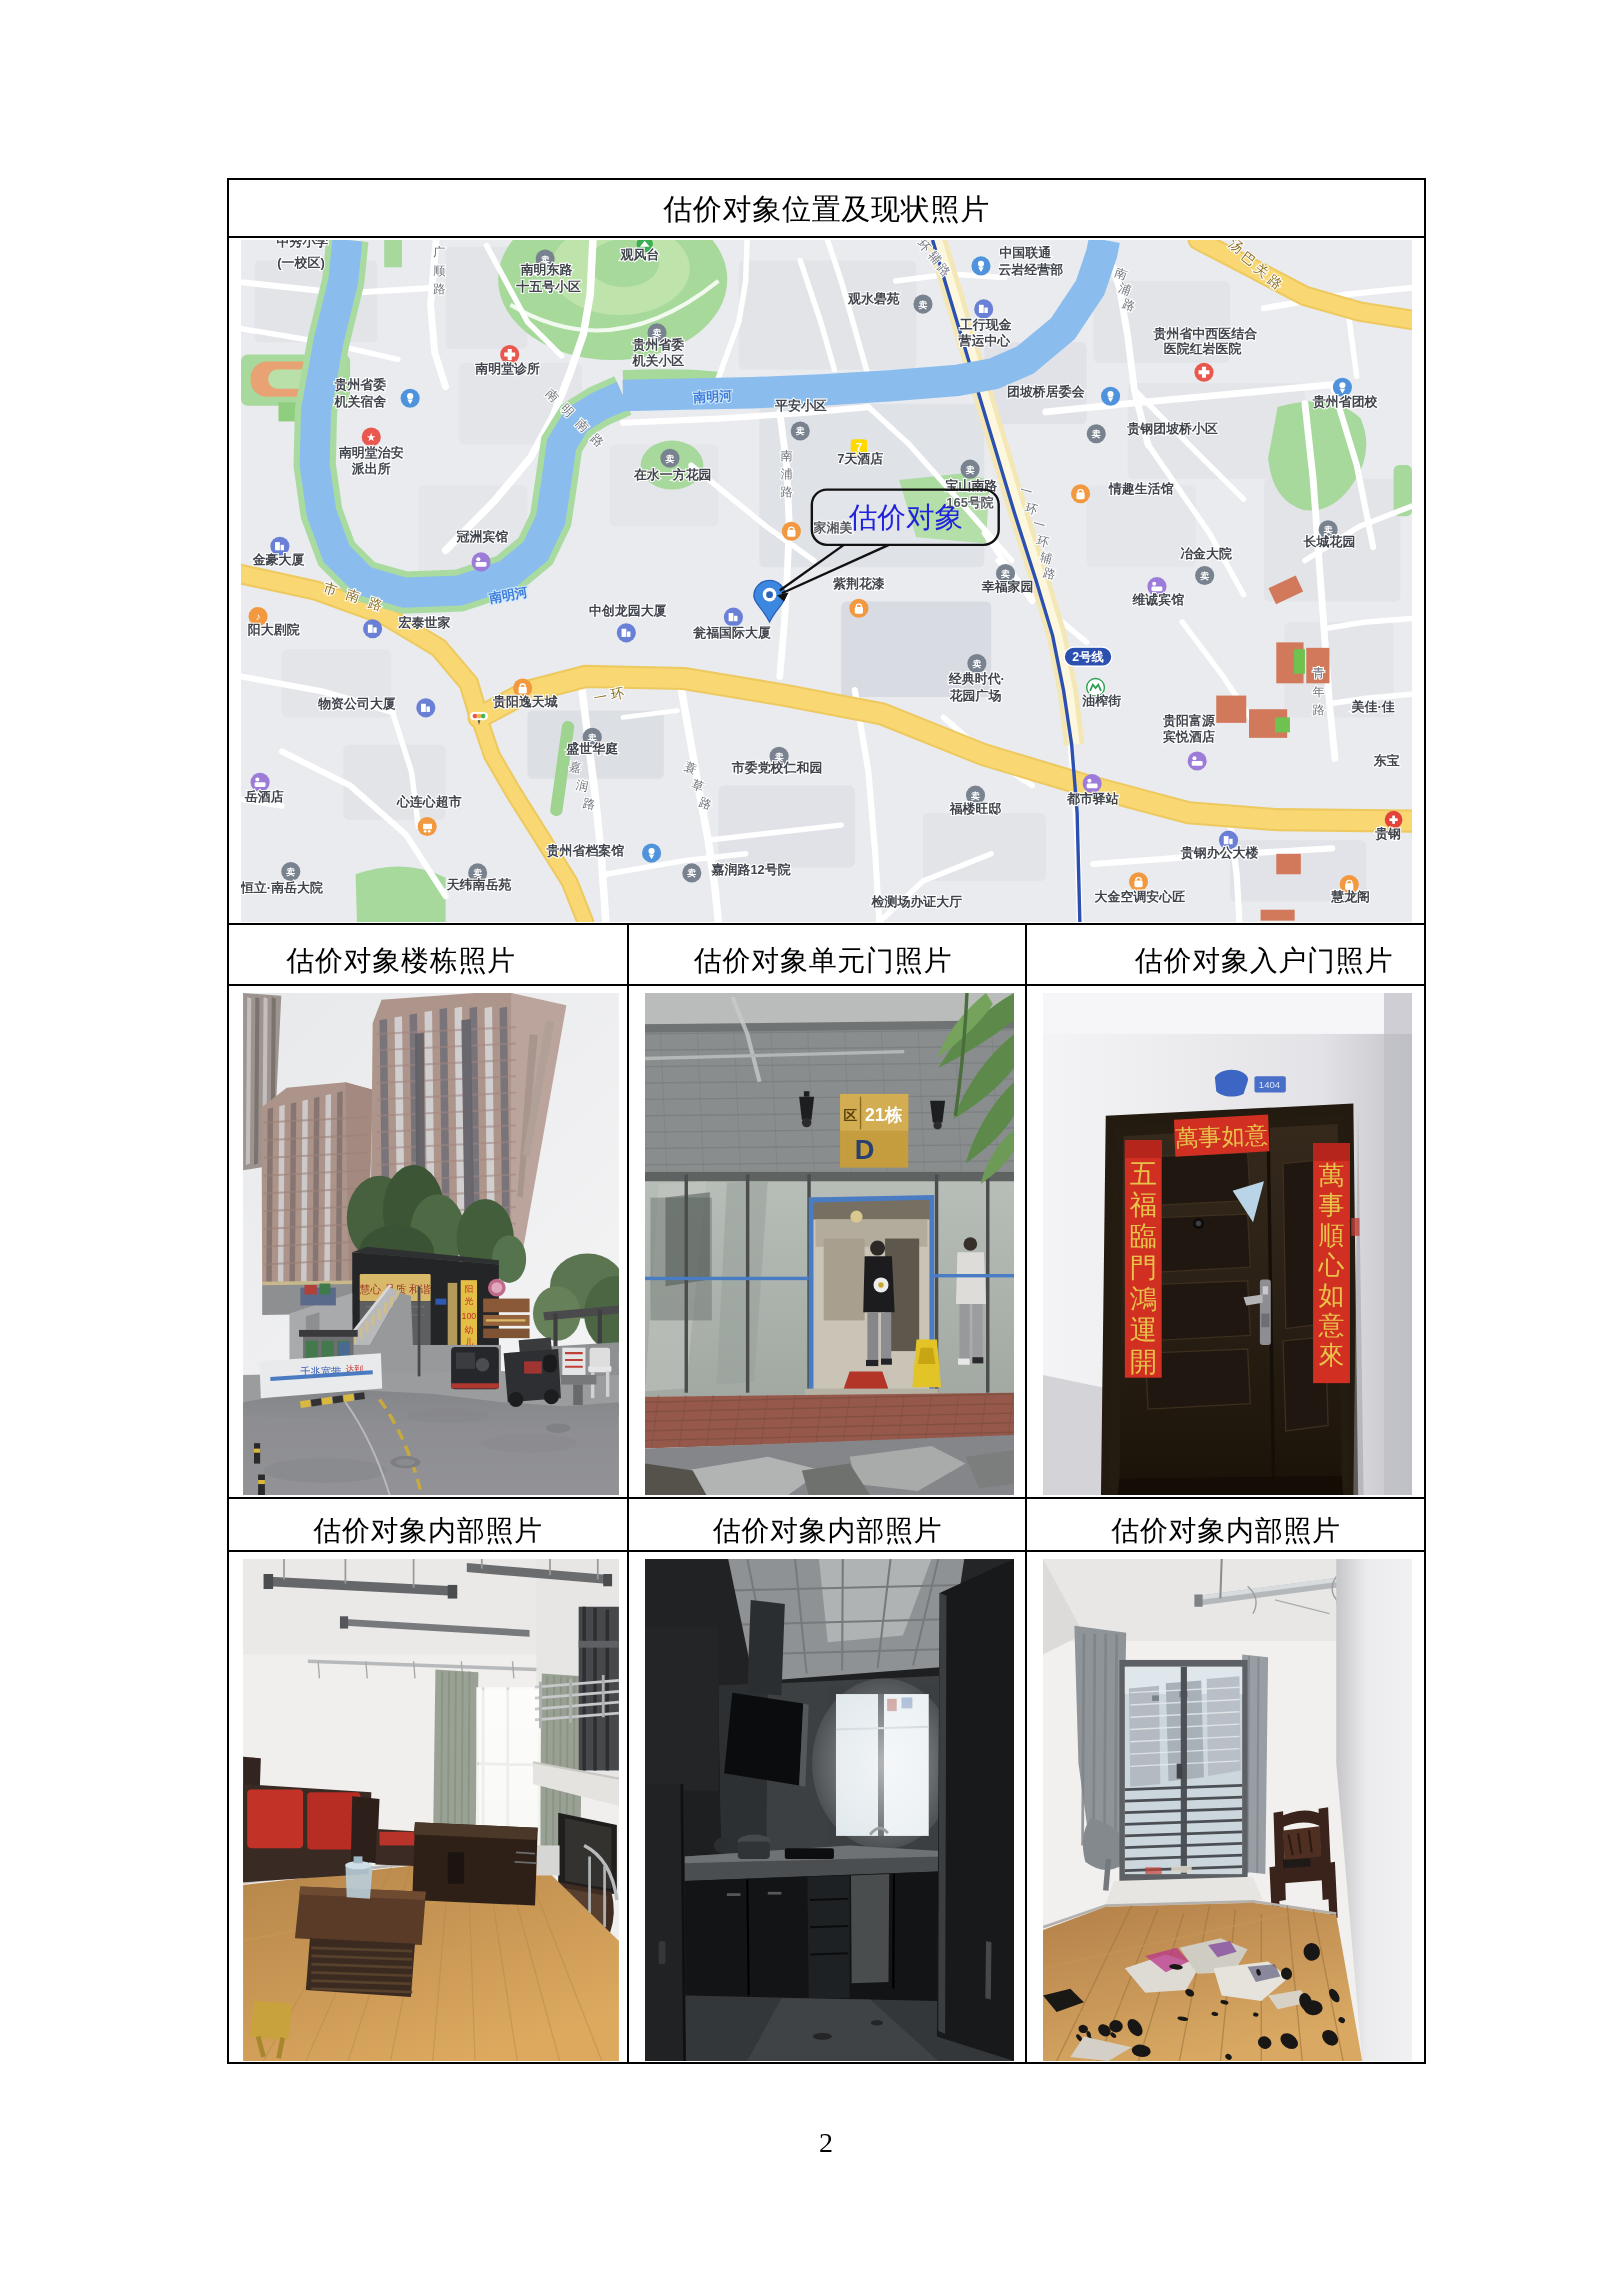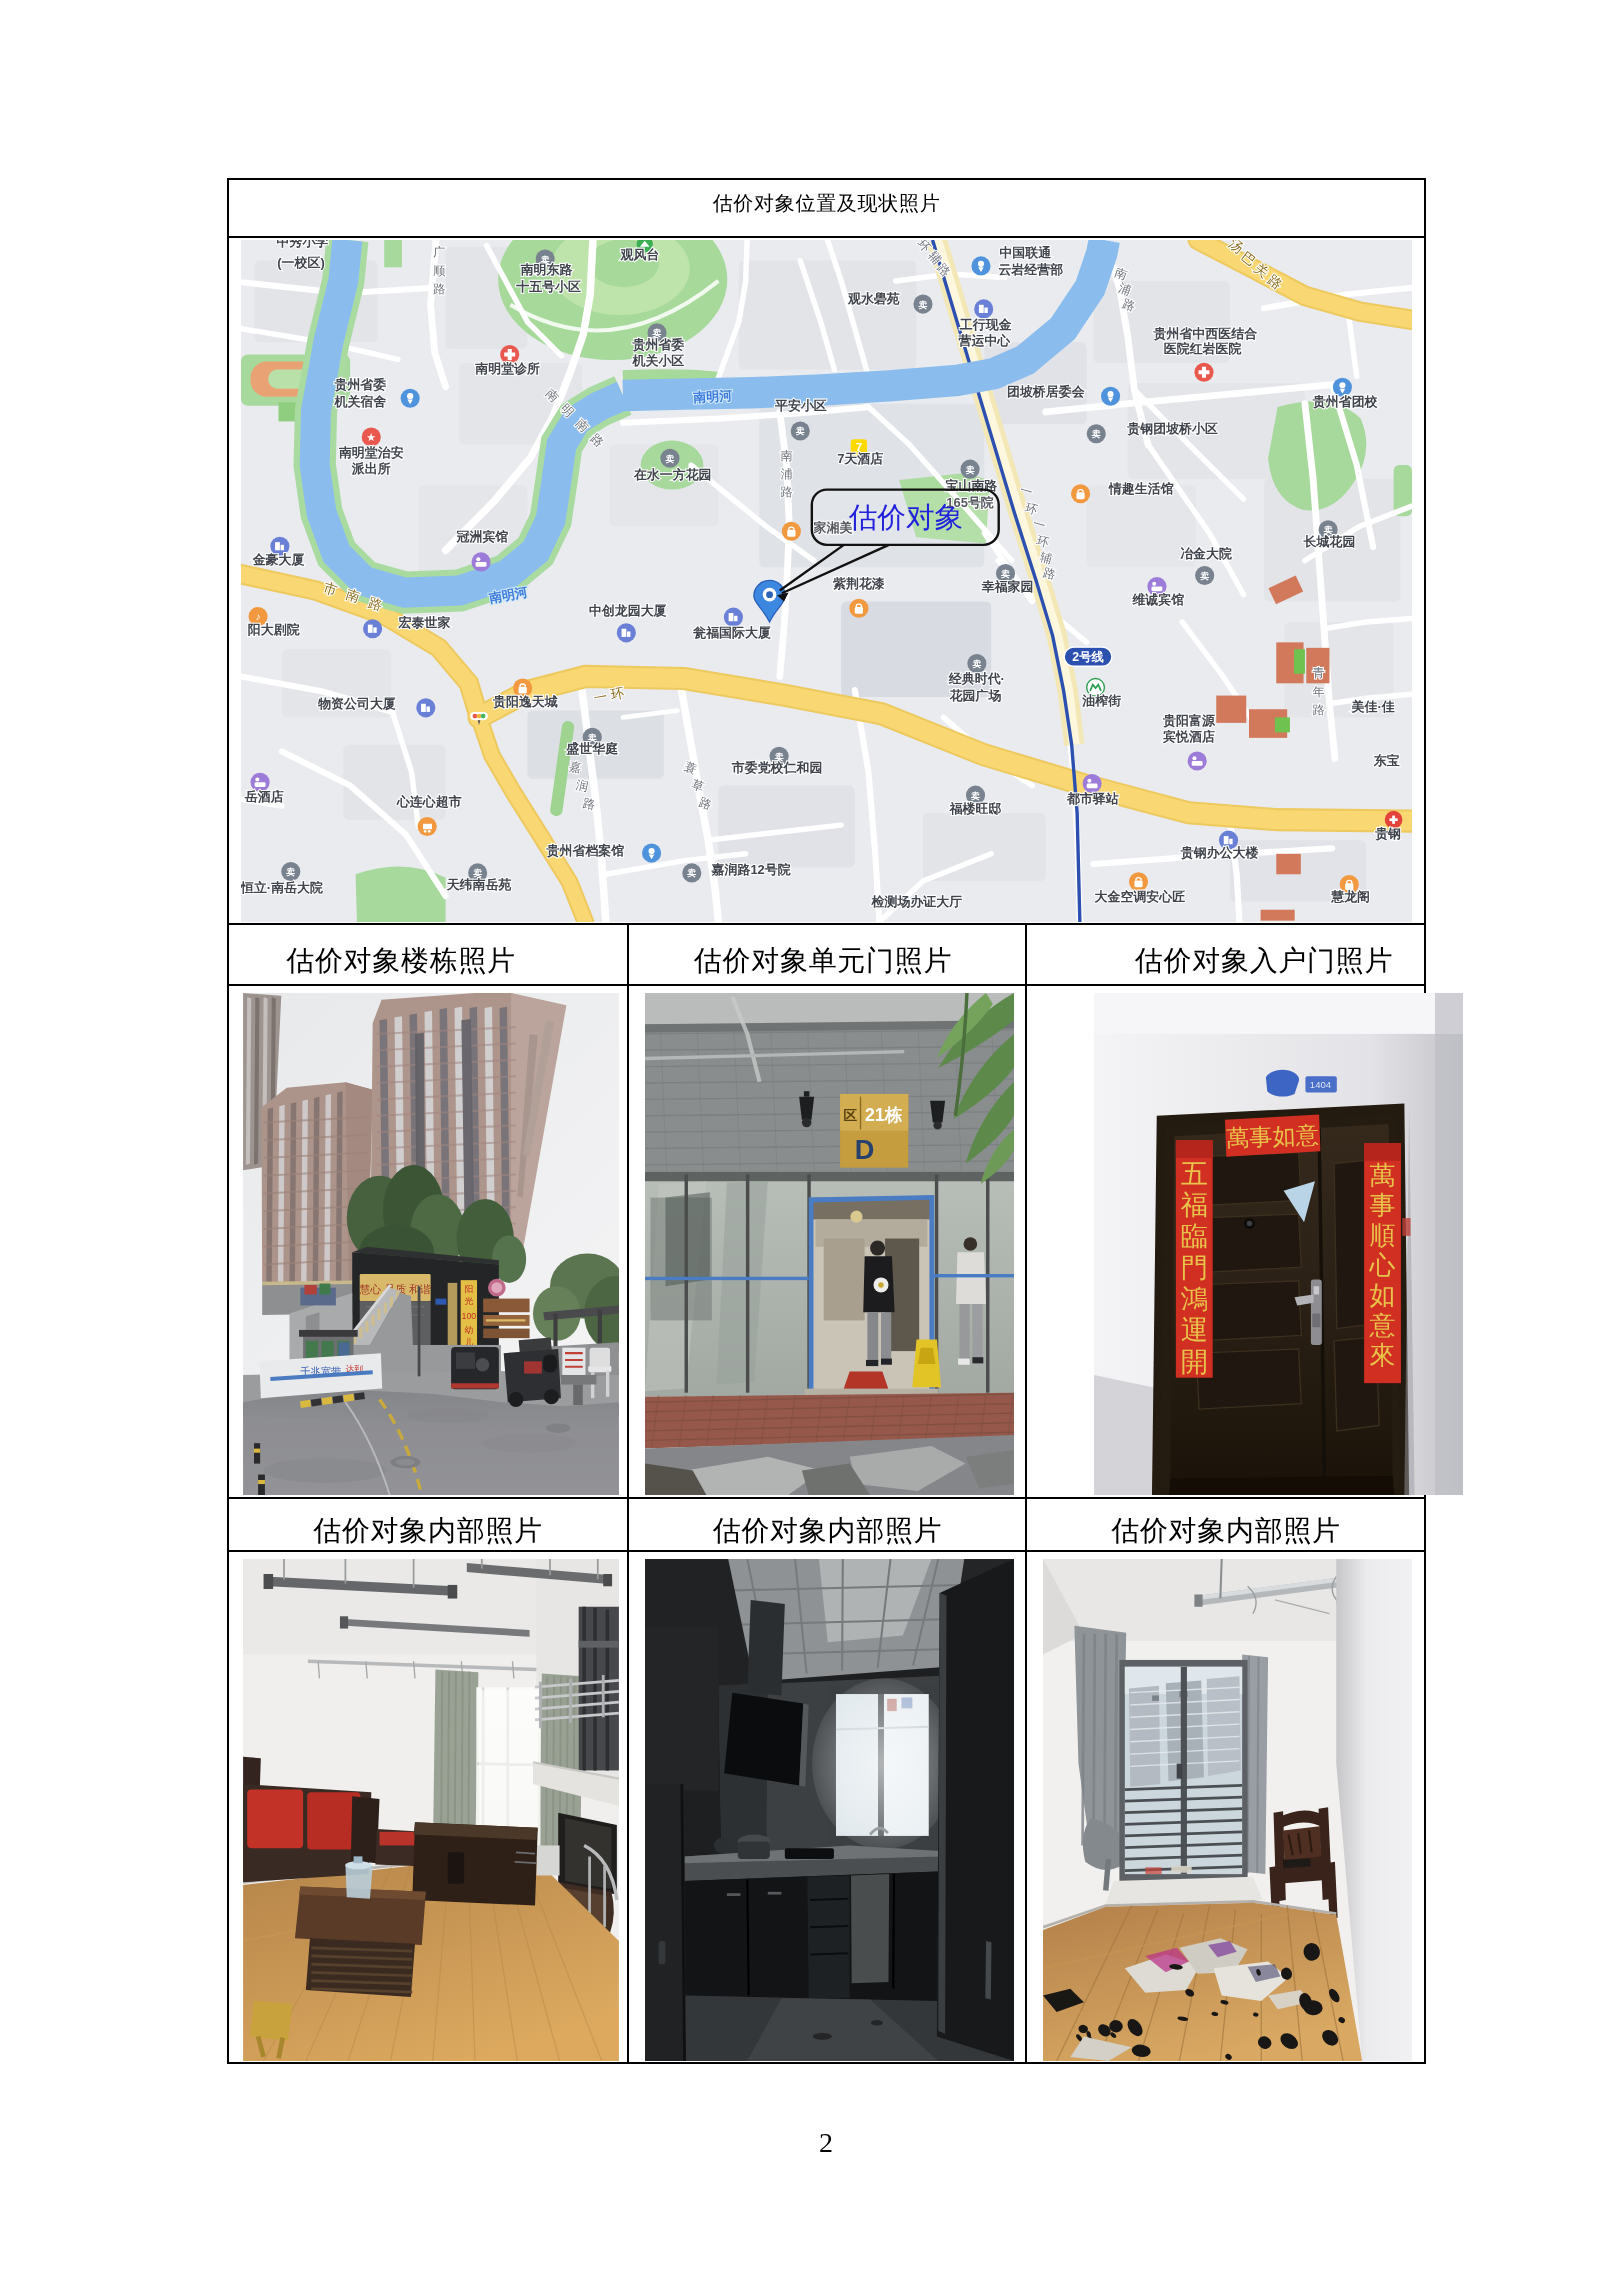--- a/index.html
+++ b/index.html
@@ -36,7 +36,7 @@
 
 <div class="vline" style="left:1025px;top:923px;height:1139px;"></div>
 
-<div class="cap" style="left:227px;top:190px;width:1199px;font-size:20px;">估价对象位置及现状照片</div>
+<div class="cap" style="left:227px;top:190px;width:1199px;font-size:29px;">估价对象位置及现状照片</div>
 
 <div class="cap" style="left:227px;top:942px;width:348px;">估价对象楼栋照片</div>
 

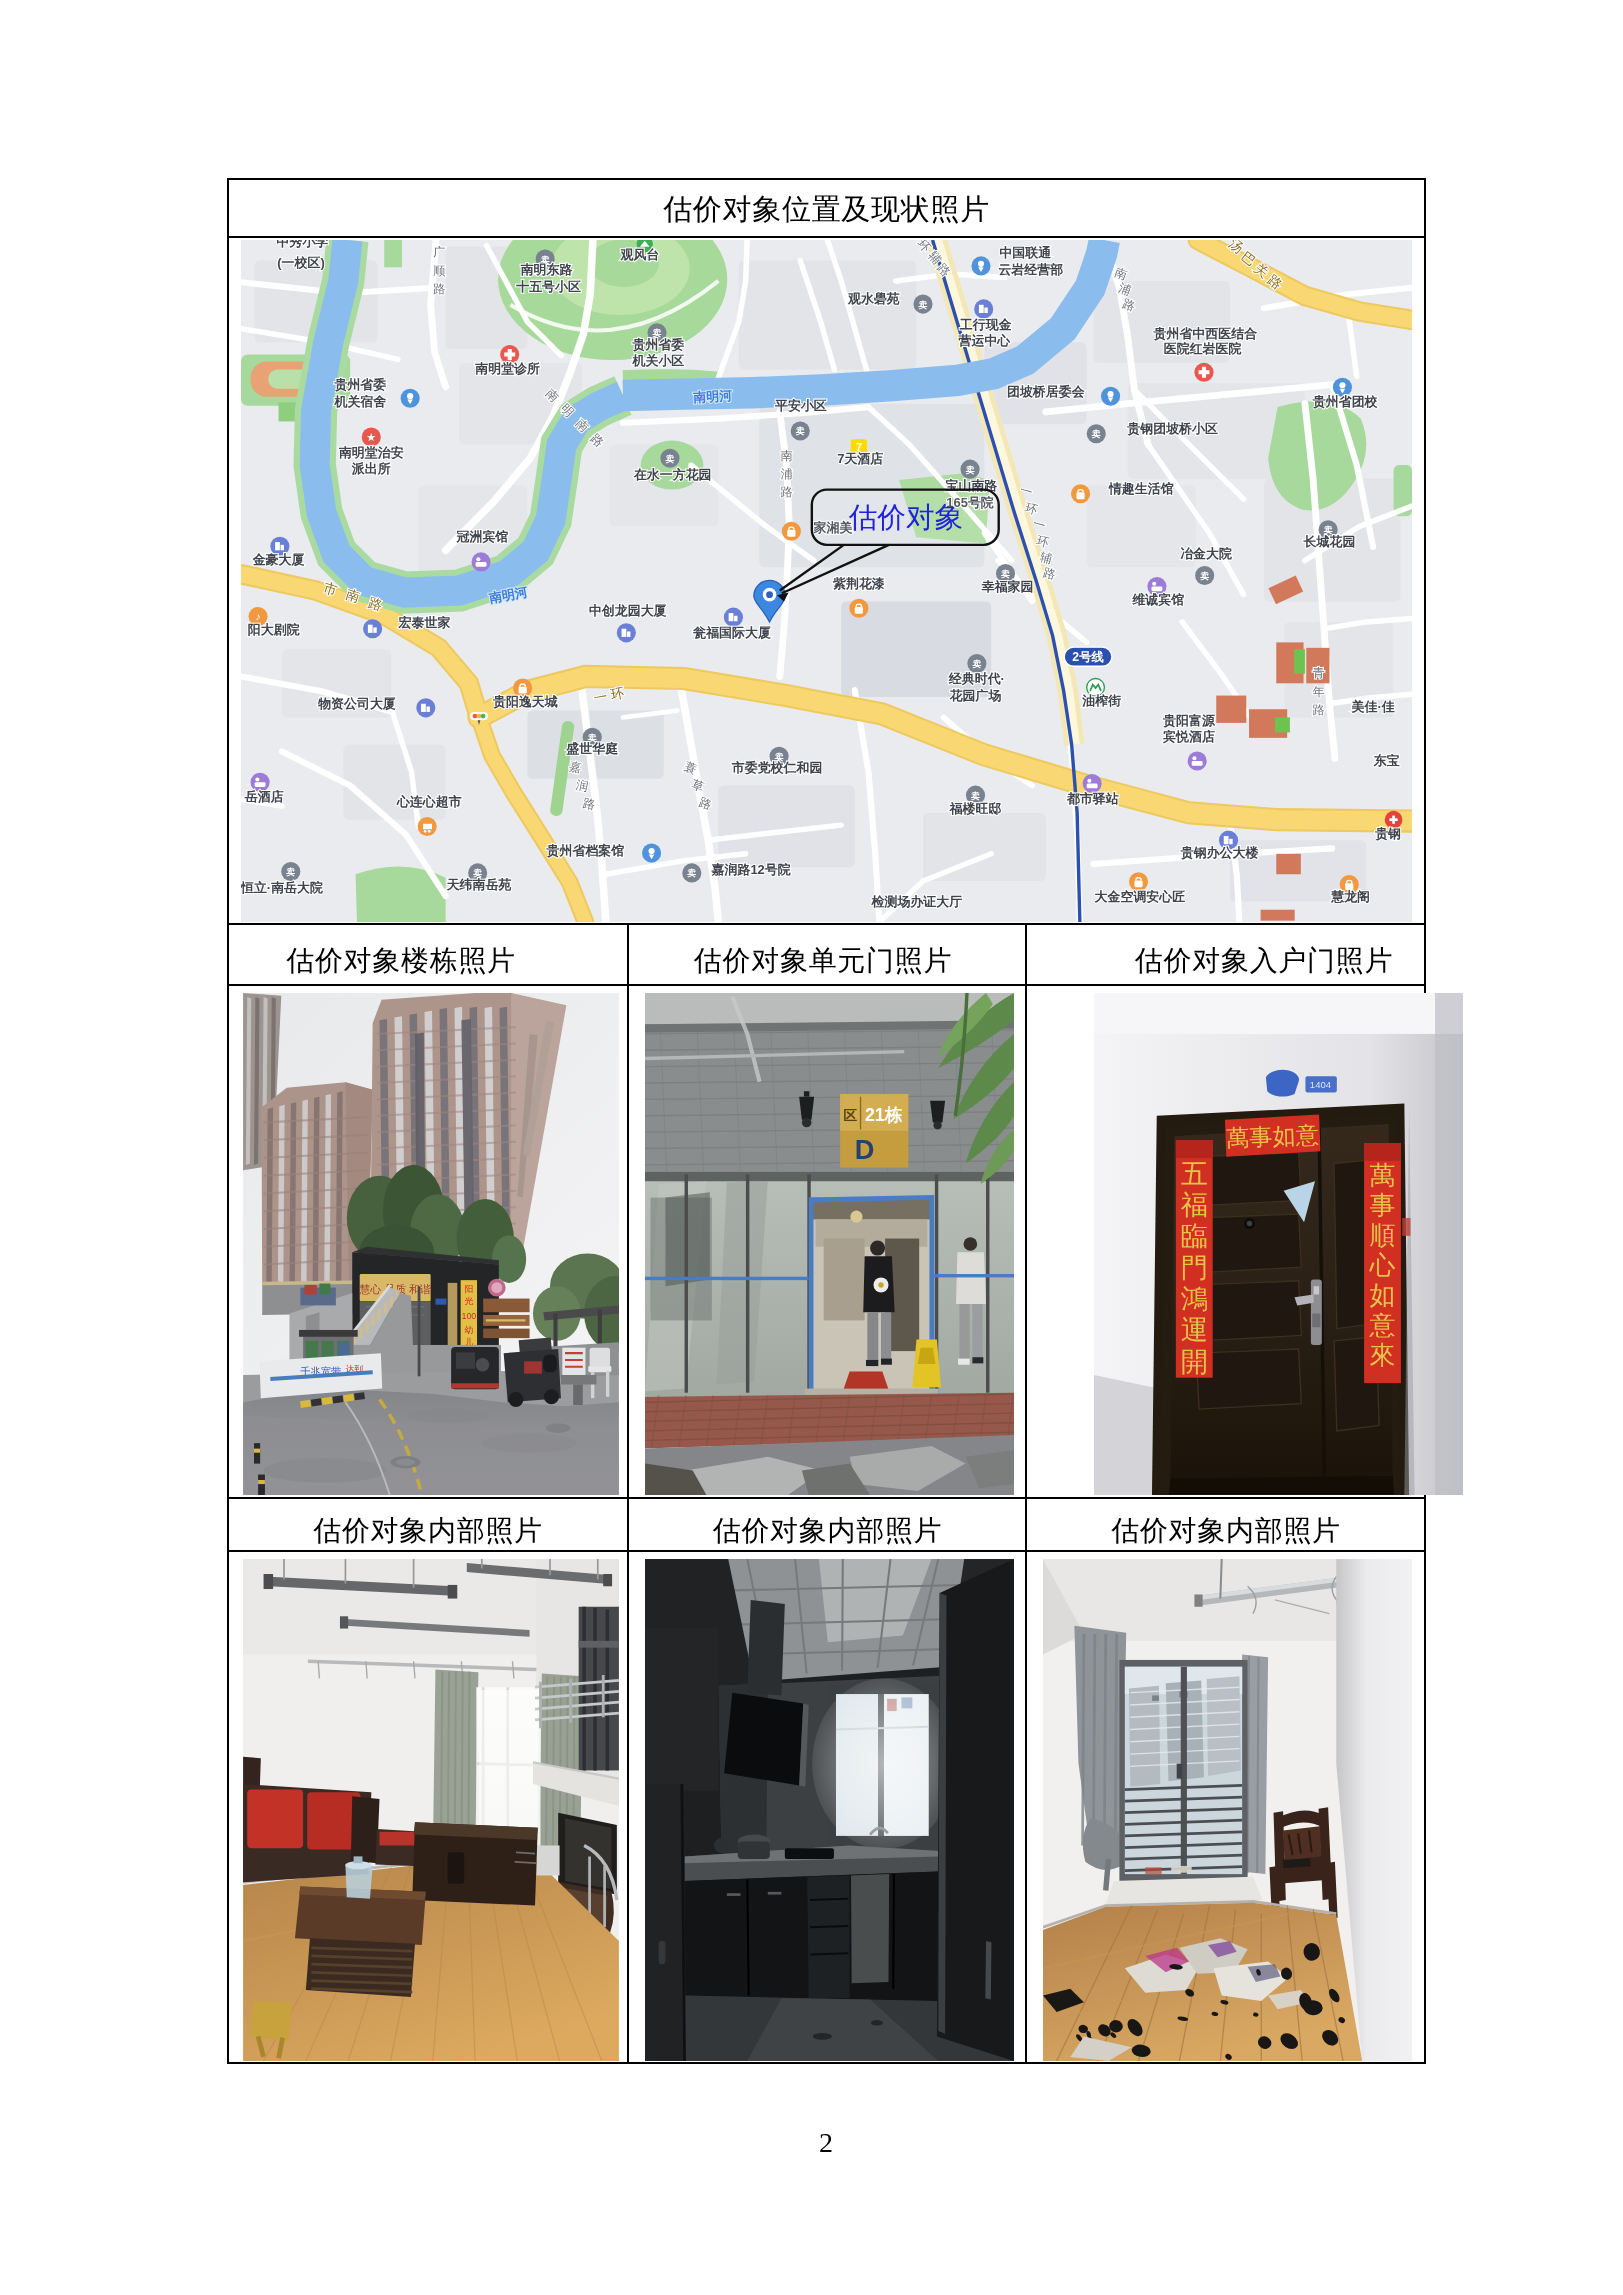--- a/index.html
+++ b/index.html
@@ -931,7 +931,7 @@
 <path d="M 472 0 Q 468 90 455 180" stroke="#4a6e3c" stroke-width="5" fill="none"></path>
 </svg></div>
 
-<div class="abs" id="p3slot" style="left:1094px;top:993px;width:369px;height:502px;"><svg xmlns="http://www.w3.org/2000/svg" width="369" height="502" viewBox="0 0 541 736">
+<div class="abs" id="p3slot" style="left:1043px;top:993px;width:369px;height:502px;"><svg xmlns="http://www.w3.org/2000/svg" width="369" height="502" viewBox="0 0 541 736">
 <defs>
         <linearGradient id="w3" x1="0" y1="0" x2="1" y2="0">
           <stop offset="0" stop-color="#f4f4f6"></stop>

